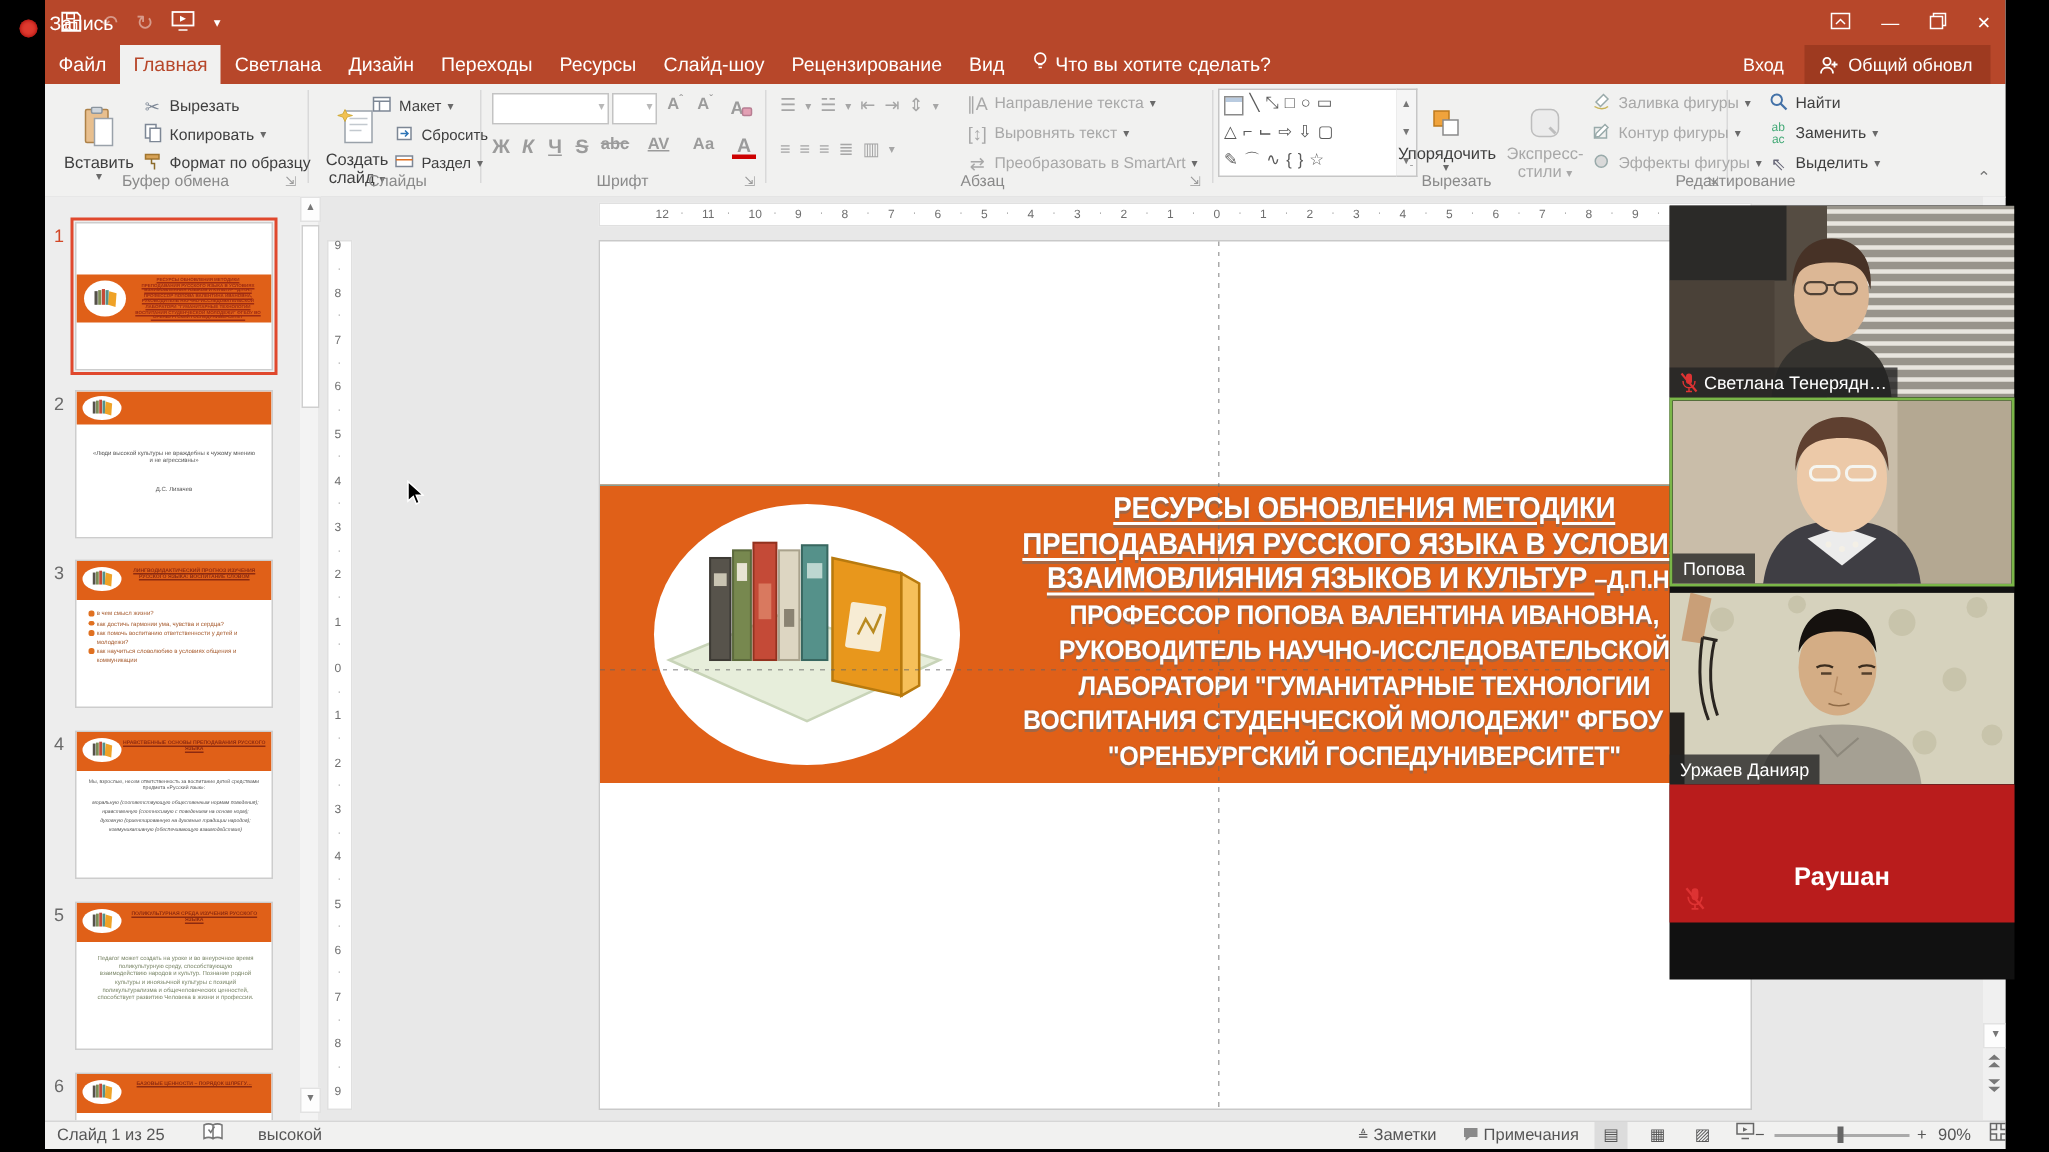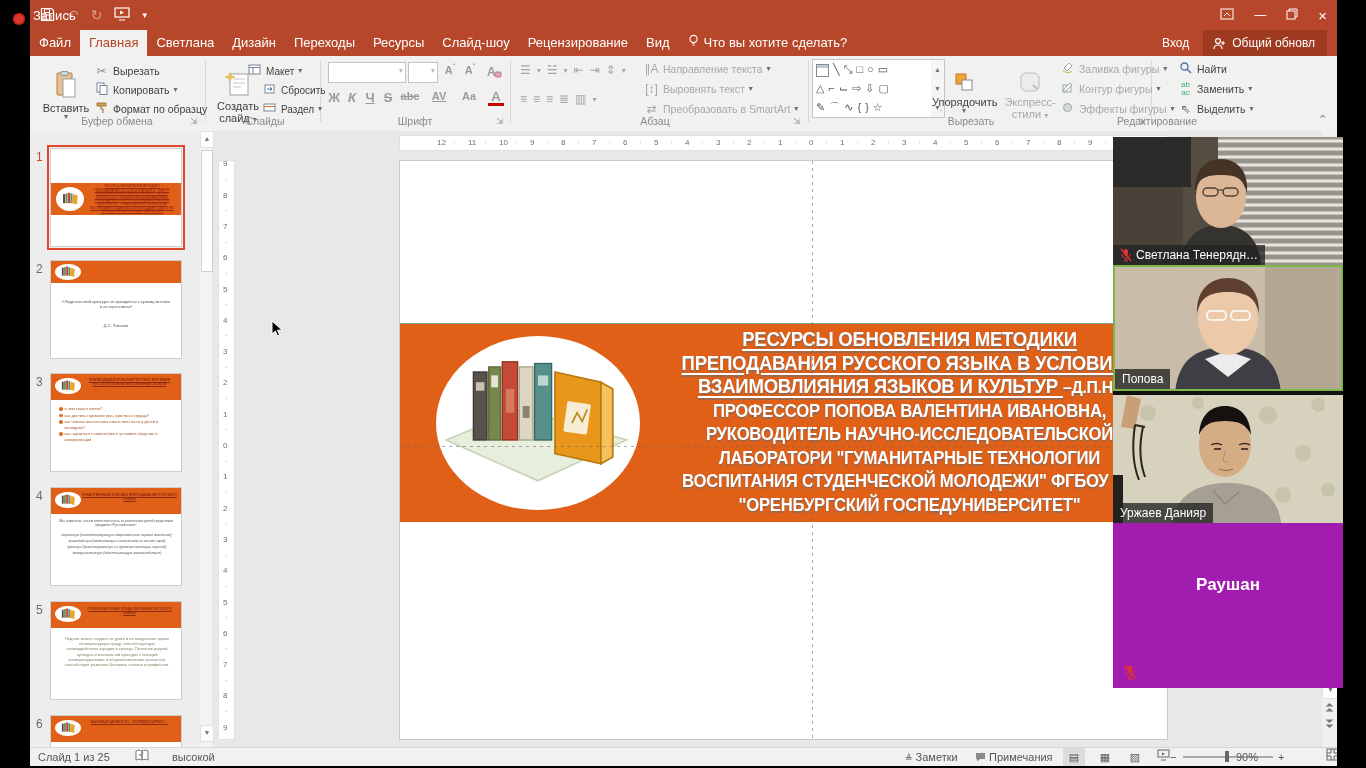--- a/index.html
+++ b/index.html
@@ -93,7 +93,7 @@
 .zname{position:absolute;left:0;bottom:0;background:rgba(35,35,35,.78);color:#fff;font-size:12px;line-height:20px;padding:0 7px;display:flex;align-items:center;gap:4px}
 .micmute{display:inline-block;width:12px;height:14px;position:relative}
 #ztile2{border:2px solid #7ab648;box-sizing:border-box}
-#zname4{position:absolute;left:0;top:386px;width:230px;height:165px;background:#a21caf}
+#zname4{position:absolute;left:0;top:386px;width:230px;height:92px;background:#b91c1c}
 #zname4 .nm{position:absolute;left:0;width:100%;top:52px;text-align:center;color:#fff;font-weight:bold;font-size:17px}
 
 #recbadge{position:absolute;left:0;top:0;z-index:60}

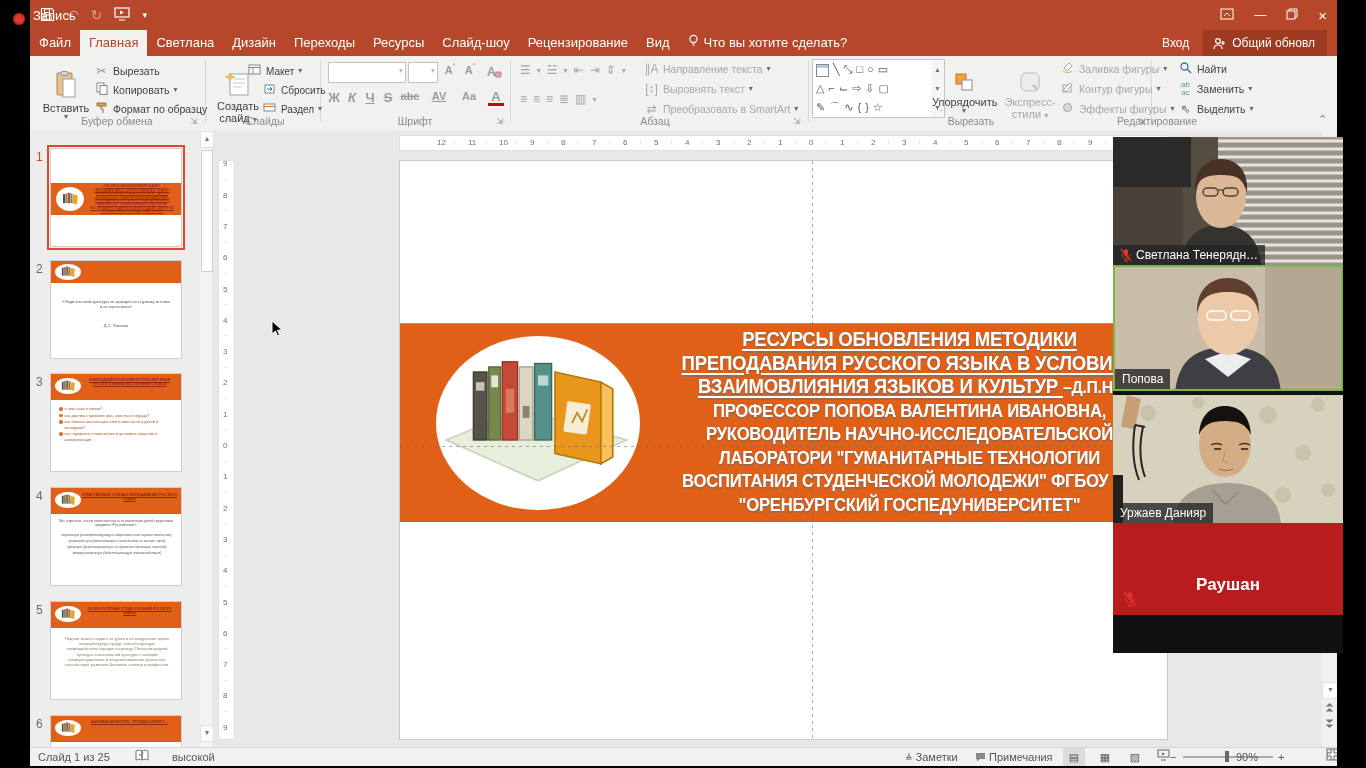--- a/index.html
+++ b/index.html
@@ -692,7 +692,7 @@
     <div id="zoomslider" style="left:1153px;width:90px"></div>
     <div id="zoomthumb" style="left:1195px"></div>
     <div class="it" style="left:1248px">+</div>
-    <div class="it" style="left:1206px">90%</div>
+    <div class="it" style="left:1262px">90%</div>
     <div class="it viewbtn" style="left:1290px;width:24px"><svg width="13" height="13" viewBox="0 0 13 13">
             <rect x="1" y="1" width="11" height="11" fill="none" stroke="#666"></rect>
             <path d="M1 5h4V1M8 1v4h4M12 8H8v4M5 12V8H1" fill="none" stroke="#666"></path>

